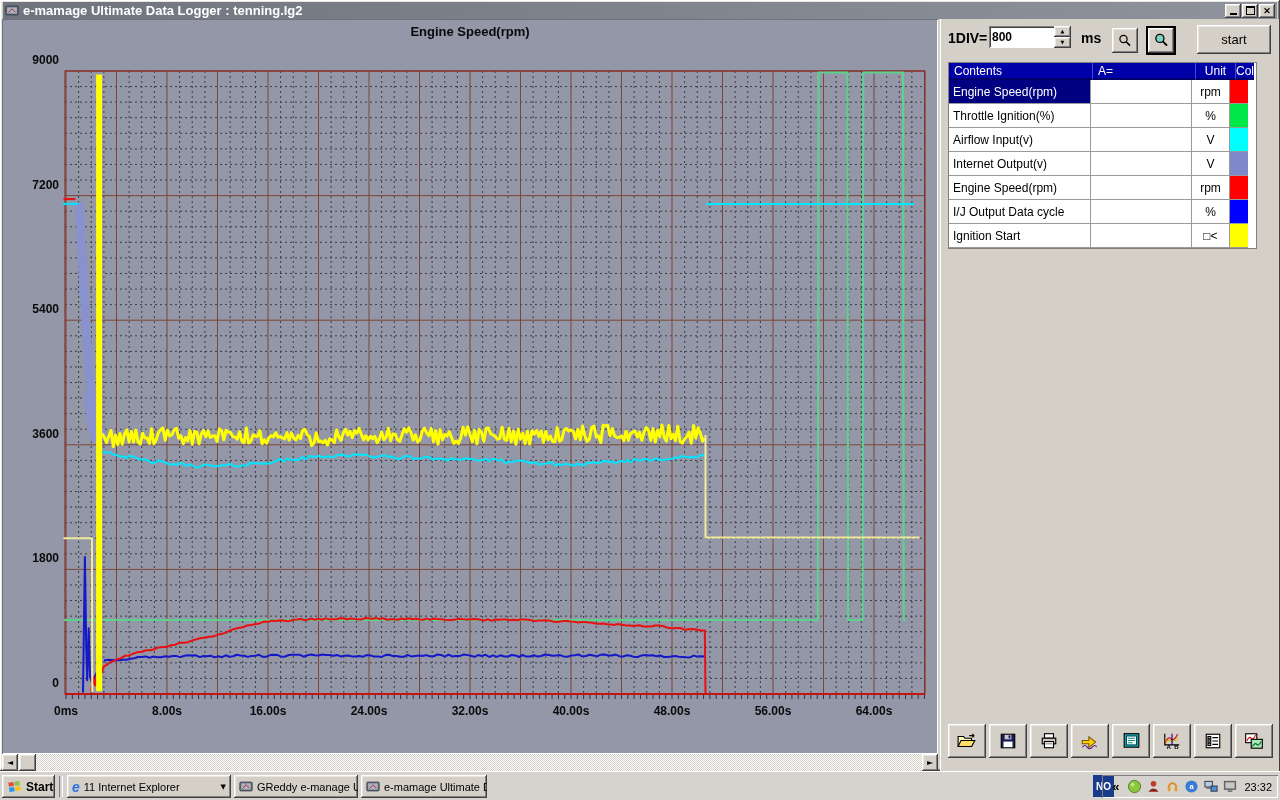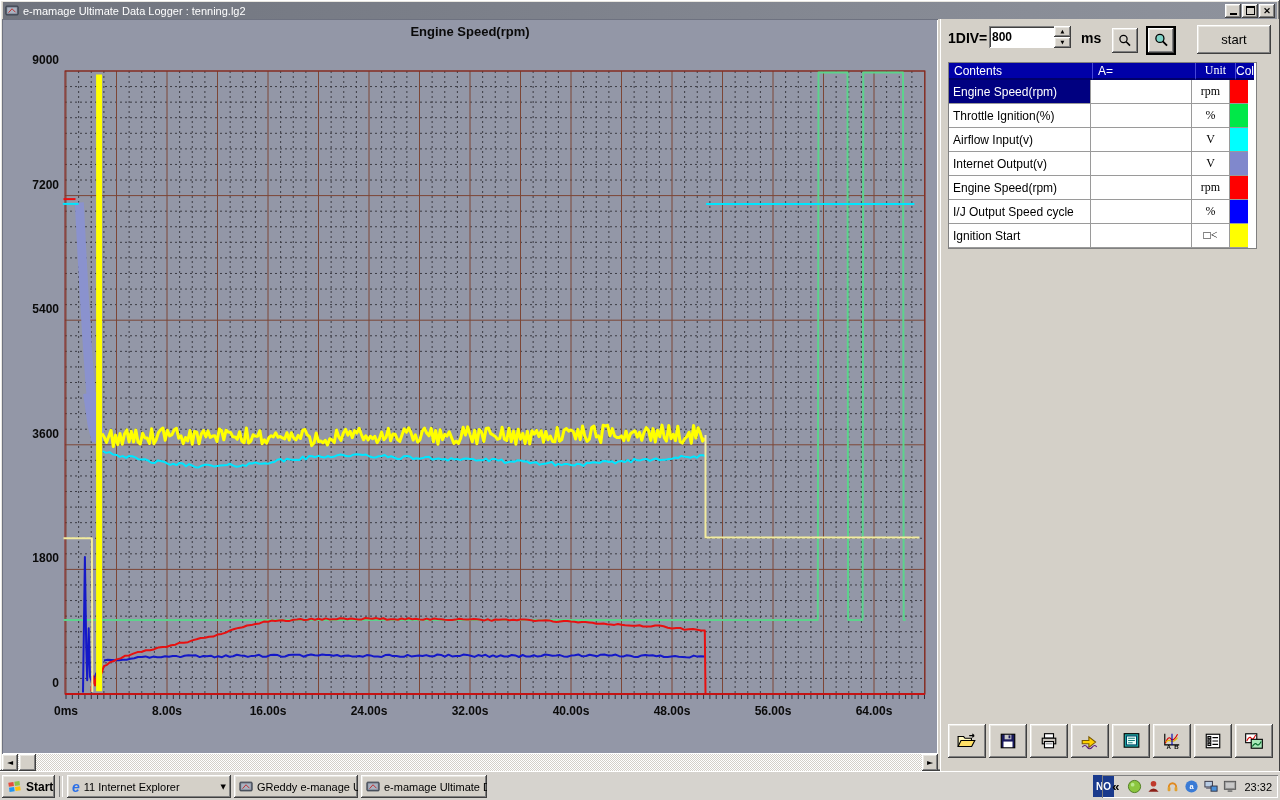--- a/index.html
+++ b/index.html
@@ -11,7 +11,7 @@
   .app{position:absolute;left:0;top:0;width:1280px;height:771px;background:#d4d0c8;}
   .titlebar{position:absolute;left:3;top:2px;left:3px;right:3px;height:17px;
             background:linear-gradient(90deg,#70747e,#8f939d);display:flex;align-items:center;padding:0 2px;}
-  .titlebar .ttl{color:#fff;font-size:11px;font-weight:normal;margin-left:4px;white-space:nowrap;}
+  .titlebar .ttl{color:#fff;font-size:13px;font-weight:bold;margin-left:4px;white-space:nowrap;}
   .winbtn{width:16px;height:14px;margin-left:1px;display:flex;align-items:center;justify-content:center;font-size:9px;font-weight:bold;padding:0;}
   .winbtns{margin-left:auto;display:flex;}
   .glyph-min{width:7px;height:2px;background:#000;margin-top:7px;}

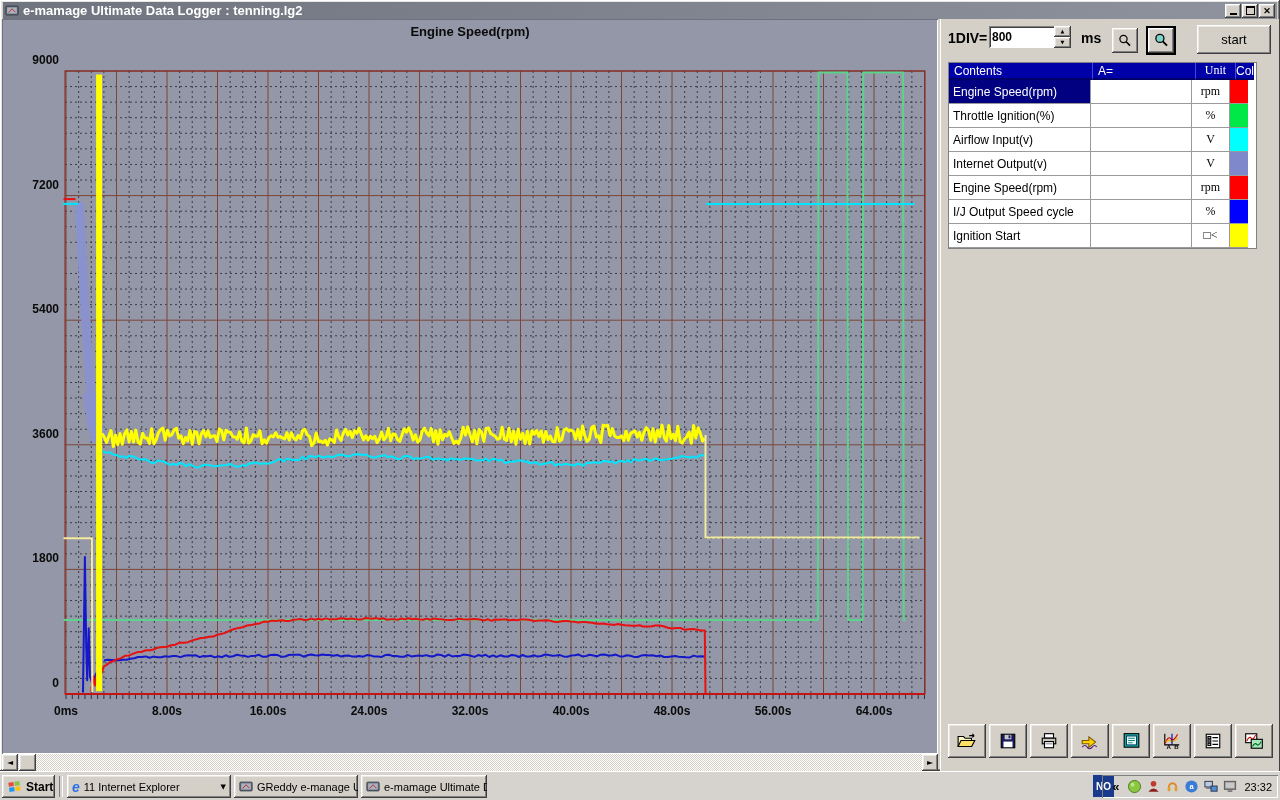--- a/index.html
+++ b/index.html
@@ -46,7 +46,7 @@
   .head .td{background:#0000a8;color:#fff;border-right:1px solid #4646d8;border-bottom:2px solid #00006a;padding:0 5px;}
   .td.c-name{width:133px;}
   .td.c-a{width:92px;}
-  .td.c-unit{width:29px;justify-content:center;font-family:Liberation Serif, serif;}
+  .td.c-unit{width:29px;justify-content:center;}
   .td.c-color{width:18px;padding:0;border-right:none;}
   .td.sel{background:#000080;color:#fff;}
   

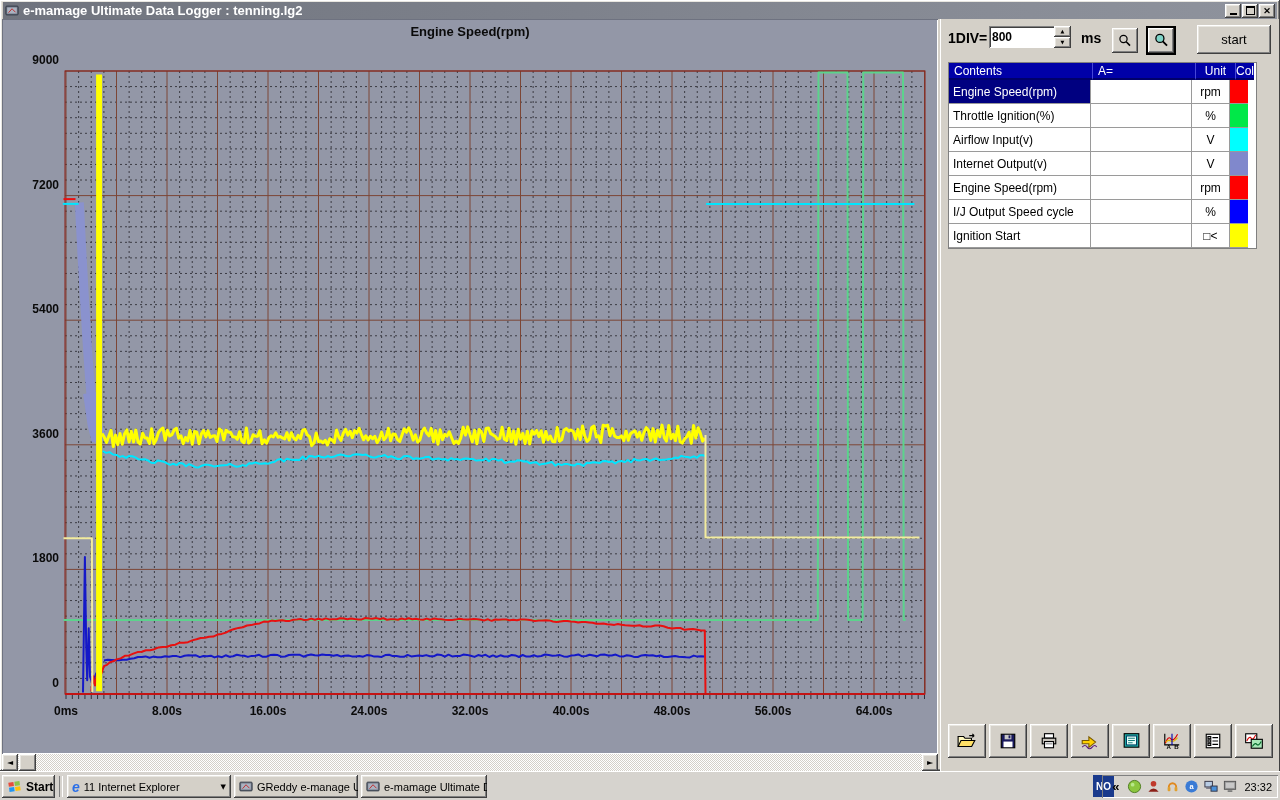--- a/index.html
+++ b/index.html
@@ -445,7 +445,7 @@
           <div class="td c-color" style="background: rgb(255, 0, 0);"></div>
         </div>
         <div class="tr">
-          <div class="td c-name">I/J Output Speed cycle</div>
+          <div class="td c-name">I/J Output Data cycle</div>
           <div class="td c-a"></div>
           <div class="td c-unit">%</div>
           <div class="td c-color" style="background: rgb(0, 0, 255);"></div>

